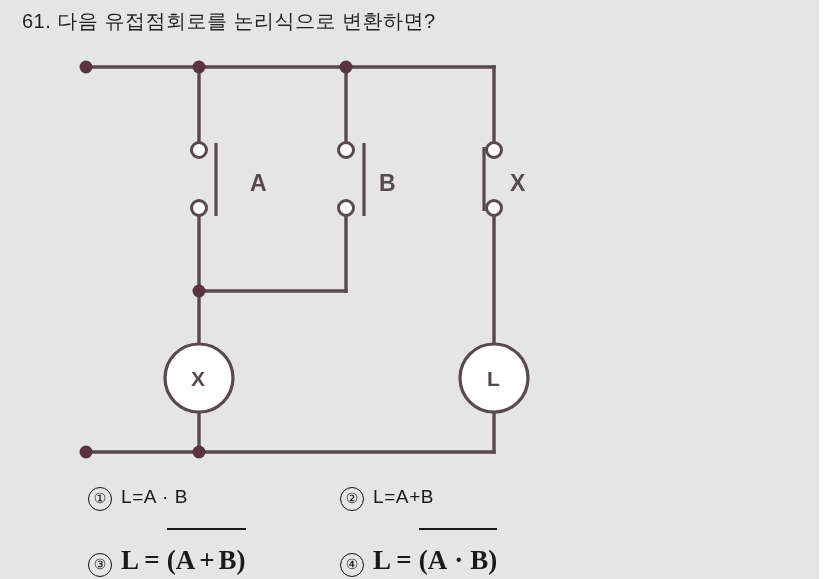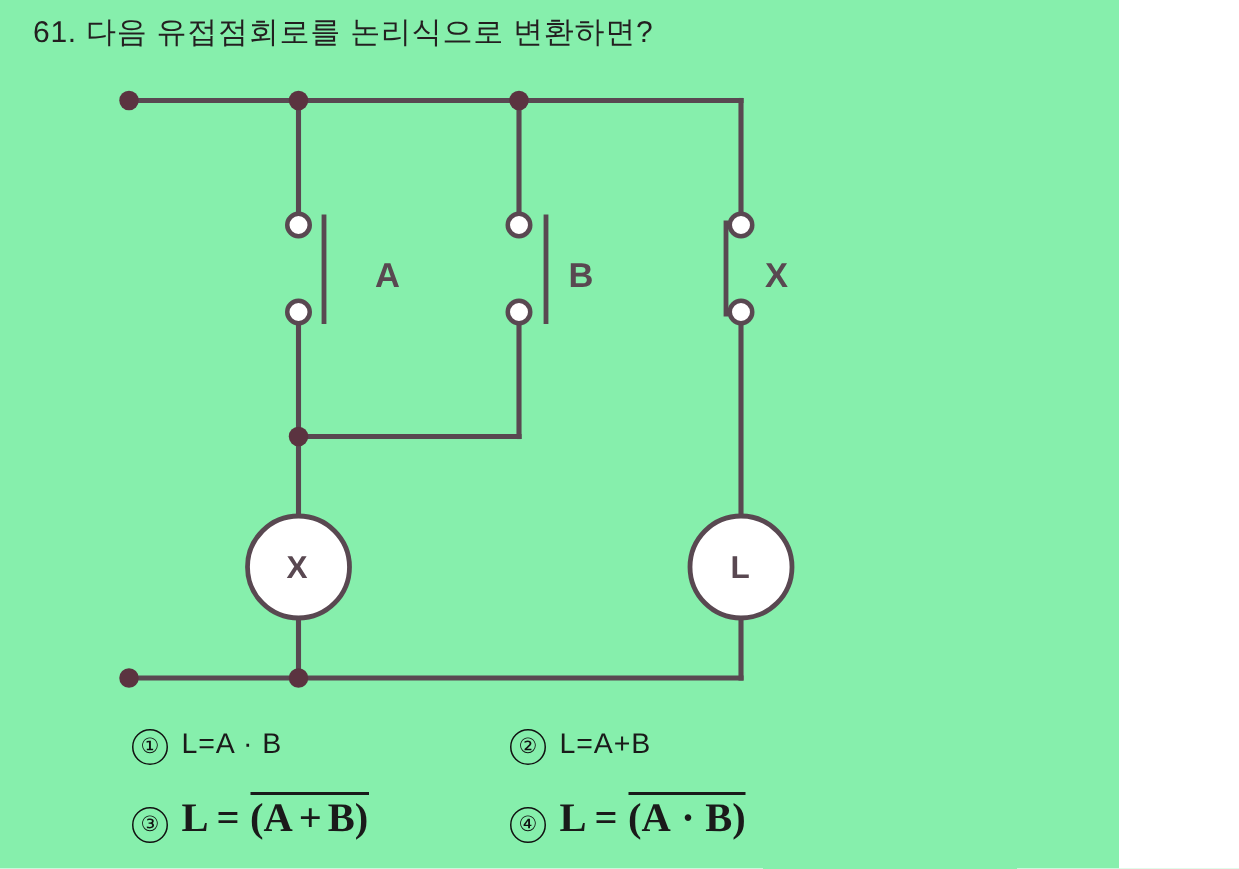--- a/index.html
+++ b/index.html
@@ -13,9 +13,9 @@
   }
   #page {
     position: relative;
-    width: 746px;
+    width: 819px;
     height: 579px;
-    background: #86efac;
+    background: #e5e5e5;
     overflow: hidden;
   }
 

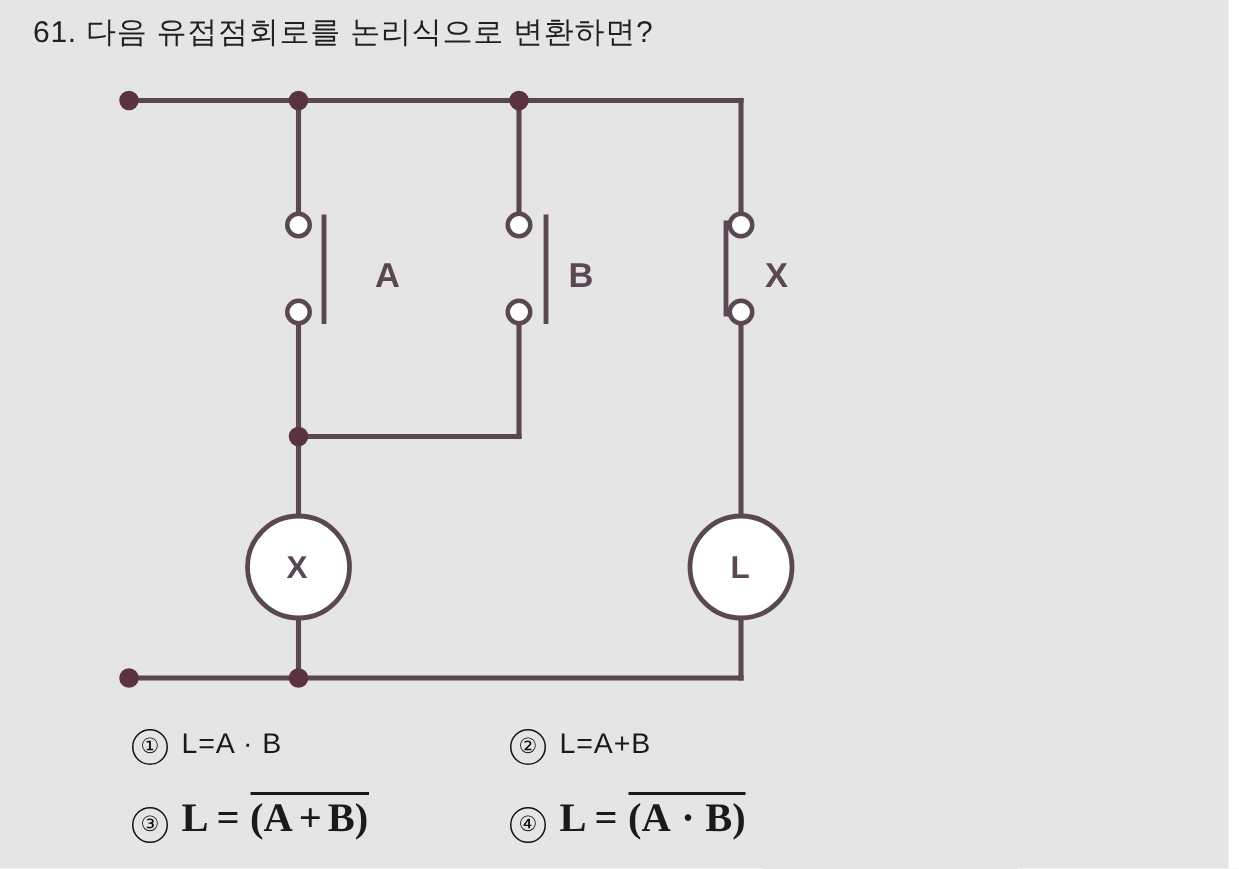--- a/index.html
+++ b/index.html
@@ -115,7 +115,7 @@
   }
   .choice-math .overbar {
     border-top: 2.2px solid #1a1a1a;
-    padding-top: 1px;
+    padding-top: 16px;
     line-height: 1.05;
   }
   .choice-math .mop {

